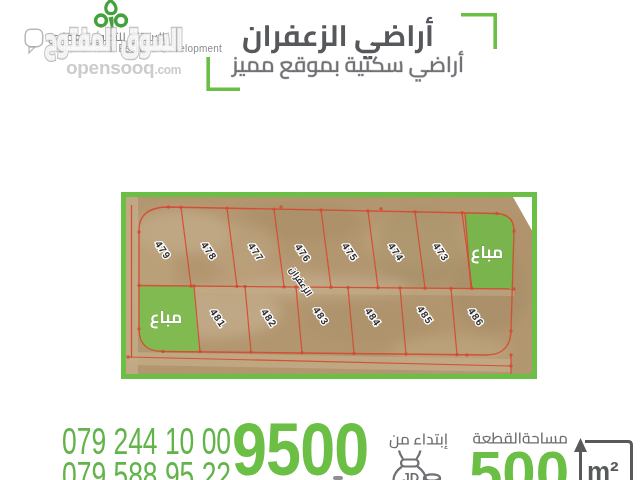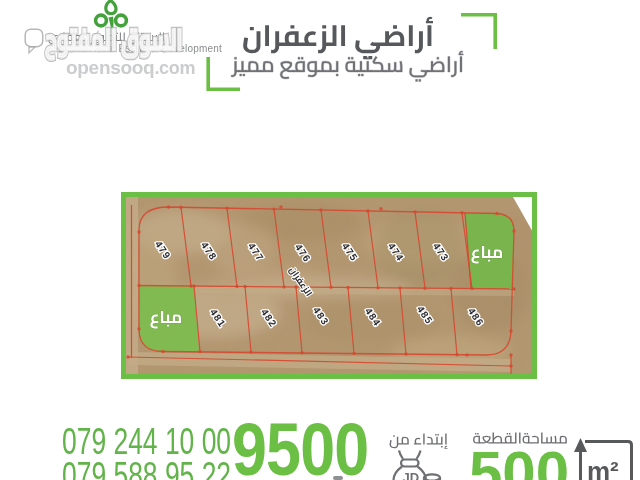--- a/index.html
+++ b/index.html
@@ -33,7 +33,7 @@
       </g>
     </svg>
 
-<div class="abs" style="left:66px;top:57px;font-size:19px;font-weight:bold;color:#cbccce;letter-spacing:-0.3px">opensooq<span style="font-size:18px">.com</span></div>
+<div class="abs" style="left:66px;top:57px;font-size:19px;font-weight:bold;color:#cbccce;letter-spacing:-0.3px">opensooq<span style="font-size:12px">.com</span></div>
 
 <svg class="abs" style="left:0;top:0;overflow:visible" width="1" height="1">
       <g transform="translate(242,46) scale(0.0293)">

